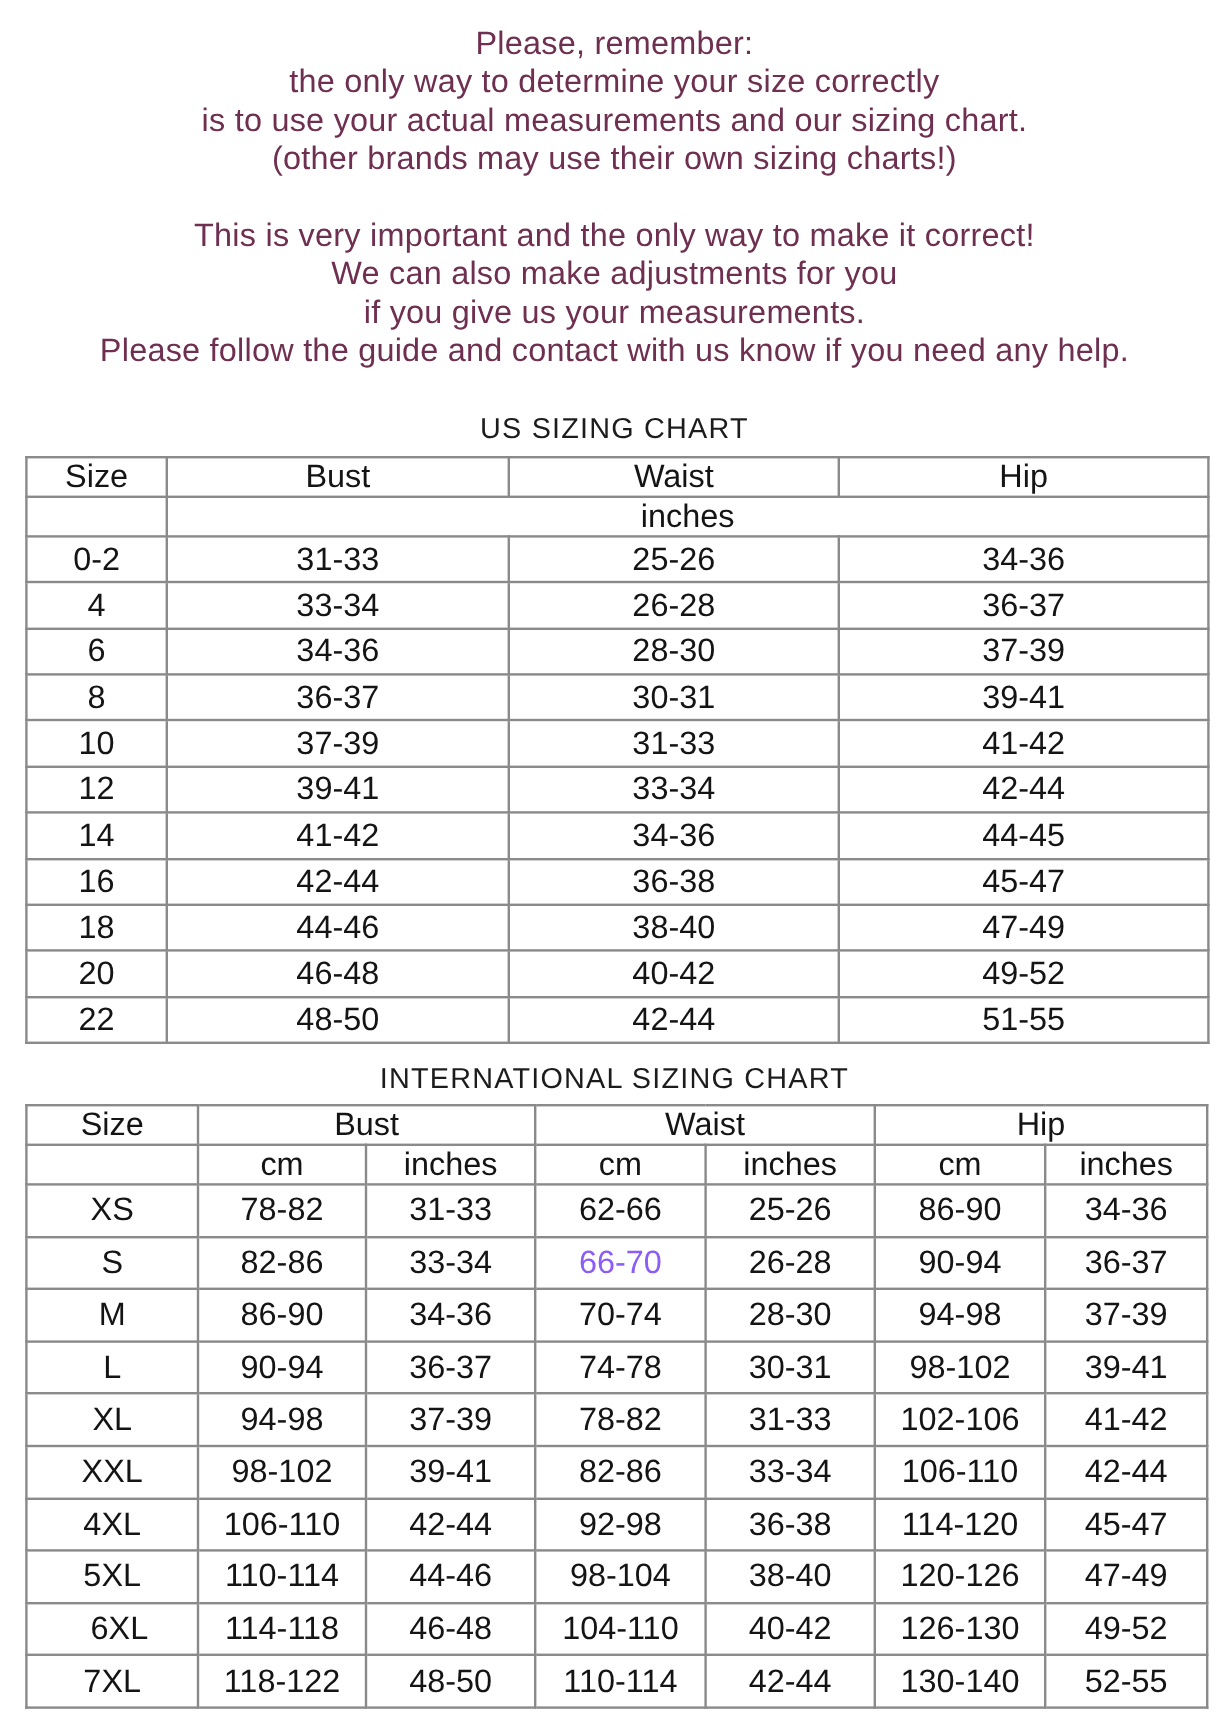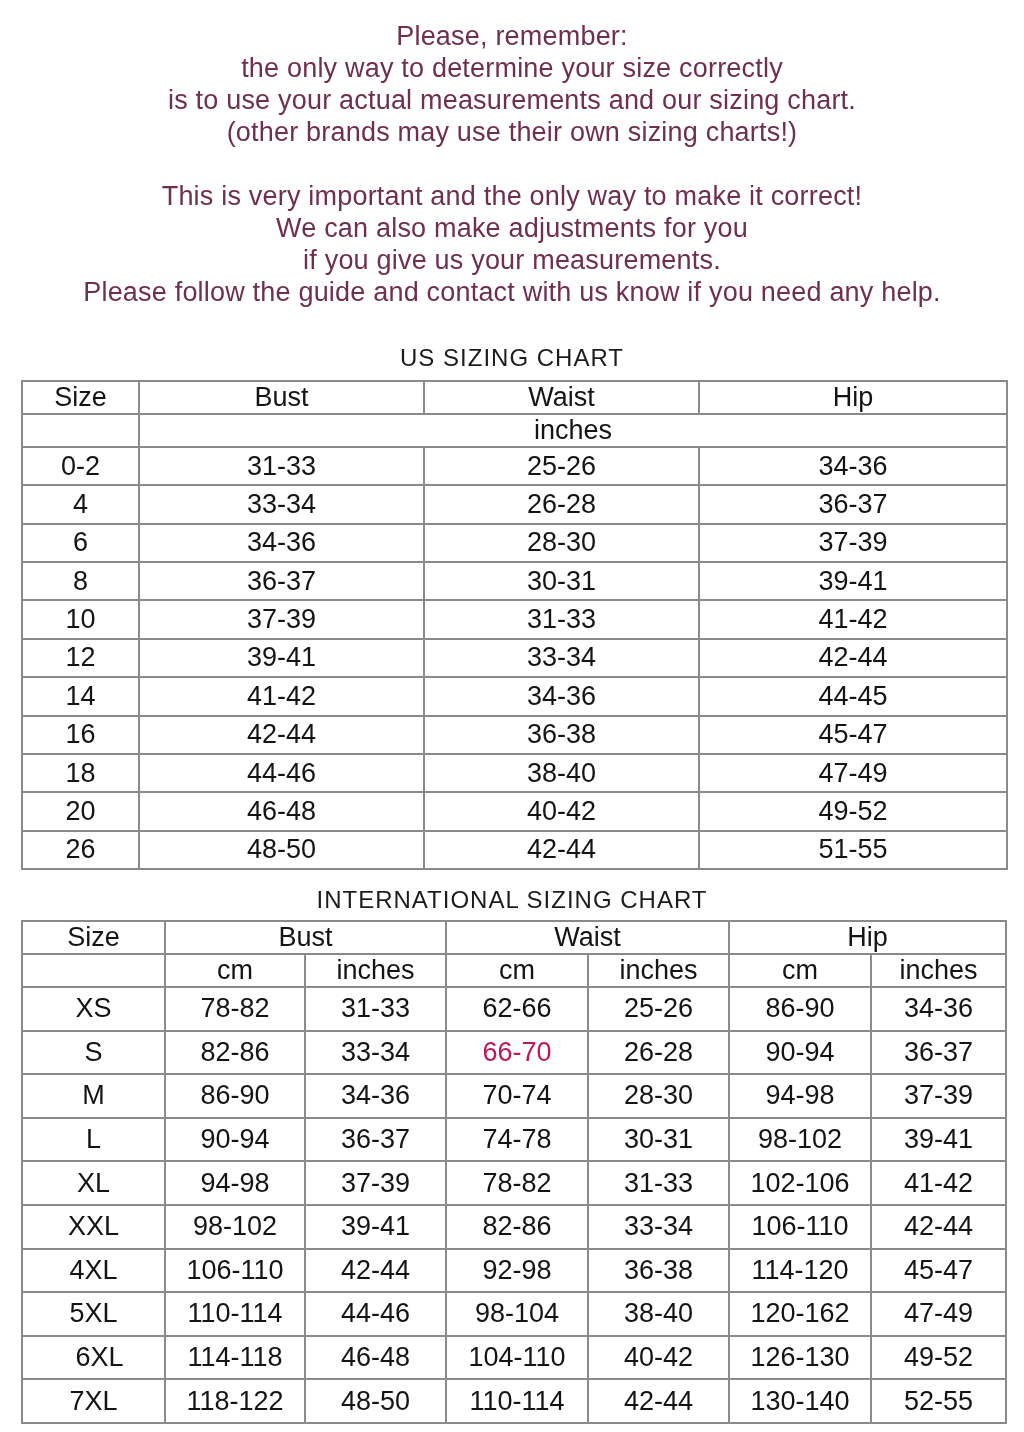--- a/index.html
+++ b/index.html
@@ -165,7 +165,7 @@
           <td style="border-color: rgb(138, 138, 138); color: rgb(20, 20, 20);">49-52</td>
         </tr>
         <tr>
-          <td style="border-color: rgb(138, 138, 138); color: rgb(20, 20, 20);">26</td>
+          <td style="border-color: rgb(138, 138, 138); color: rgb(20, 20, 20);">22</td>
           <td style="border-color: rgb(138, 138, 138); color: rgb(20, 20, 20);">48-50</td>
           <td style="border-color: rgb(138, 138, 138); color: rgb(20, 20, 20);">42-44</td>
           <td style="border-color: rgb(138, 138, 138); color: rgb(20, 20, 20);">51-55</td>

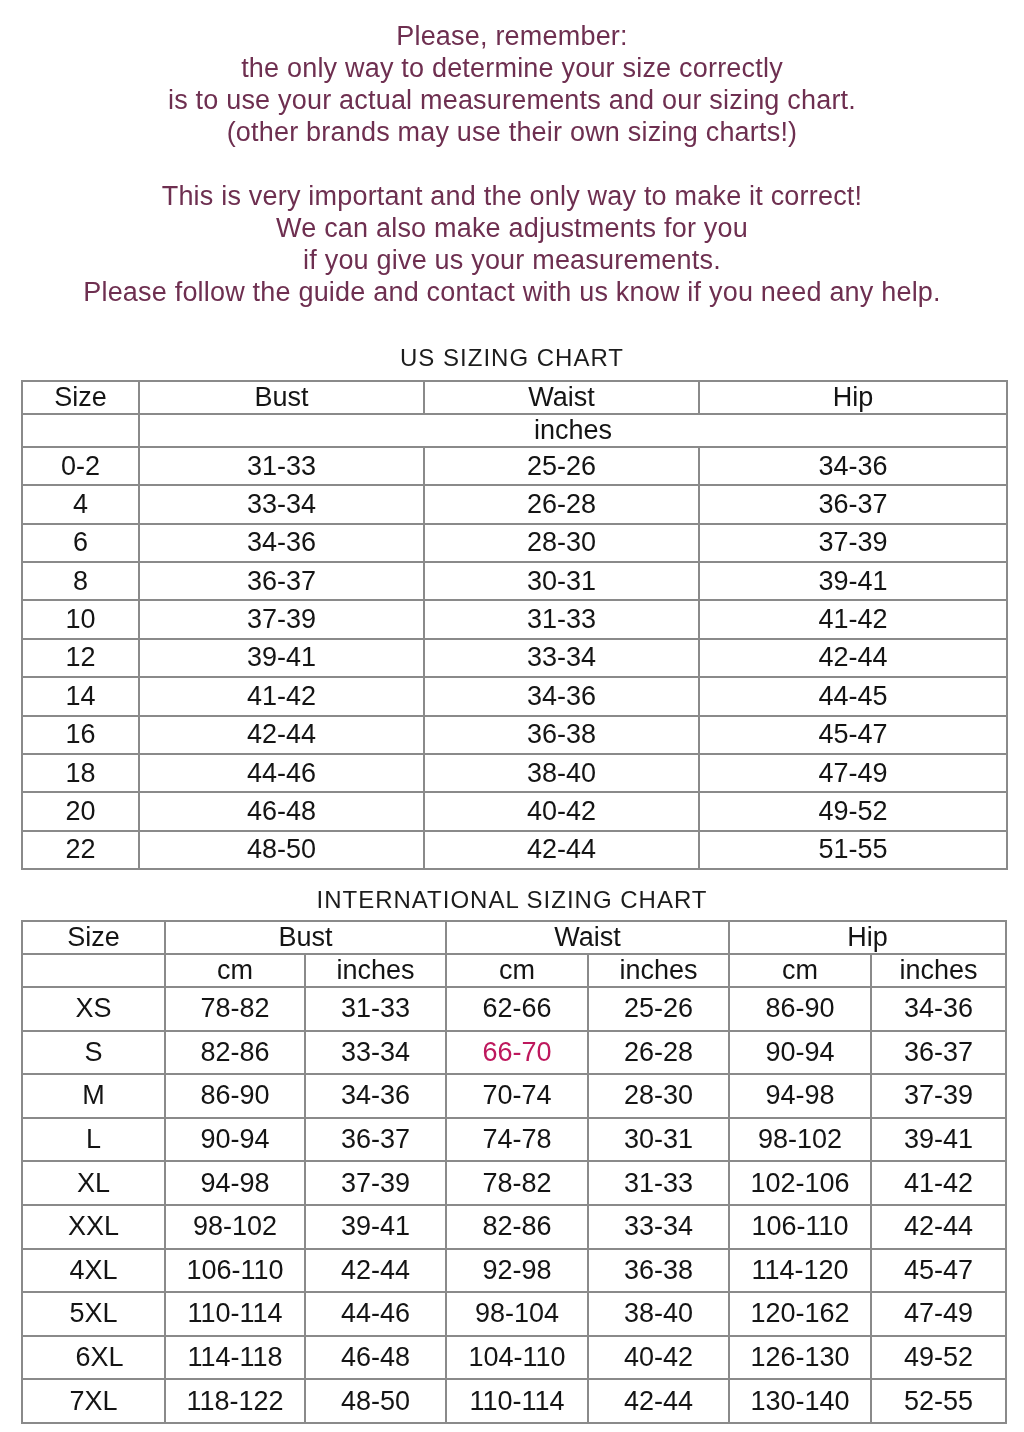--- a/index.html
+++ b/index.html
@@ -216,7 +216,7 @@
           <td style="border-color: rgb(138, 138, 138); color: rgb(20, 20, 20);">S</td>
           <td style="border-color: rgb(138, 138, 138); color: rgb(20, 20, 20);">82-86</td>
           <td style="border-color: rgb(138, 138, 138); color: rgb(20, 20, 20);">33-34</td>
-          <td style="border-color: rgb(138, 138, 138); color: #be185d;">66-70</td>
+          <td style="border-color: rgb(138, 138, 138); color: #8b5cf6;">66-70</td>
           <td style="border-color: rgb(138, 138, 138); color: rgb(20, 20, 20);">26-28</td>
           <td style="border-color: rgb(138, 138, 138); color: rgb(20, 20, 20);">90-94</td>
           <td style="border-color: rgb(138, 138, 138); color: rgb(20, 20, 20);">36-37</td>

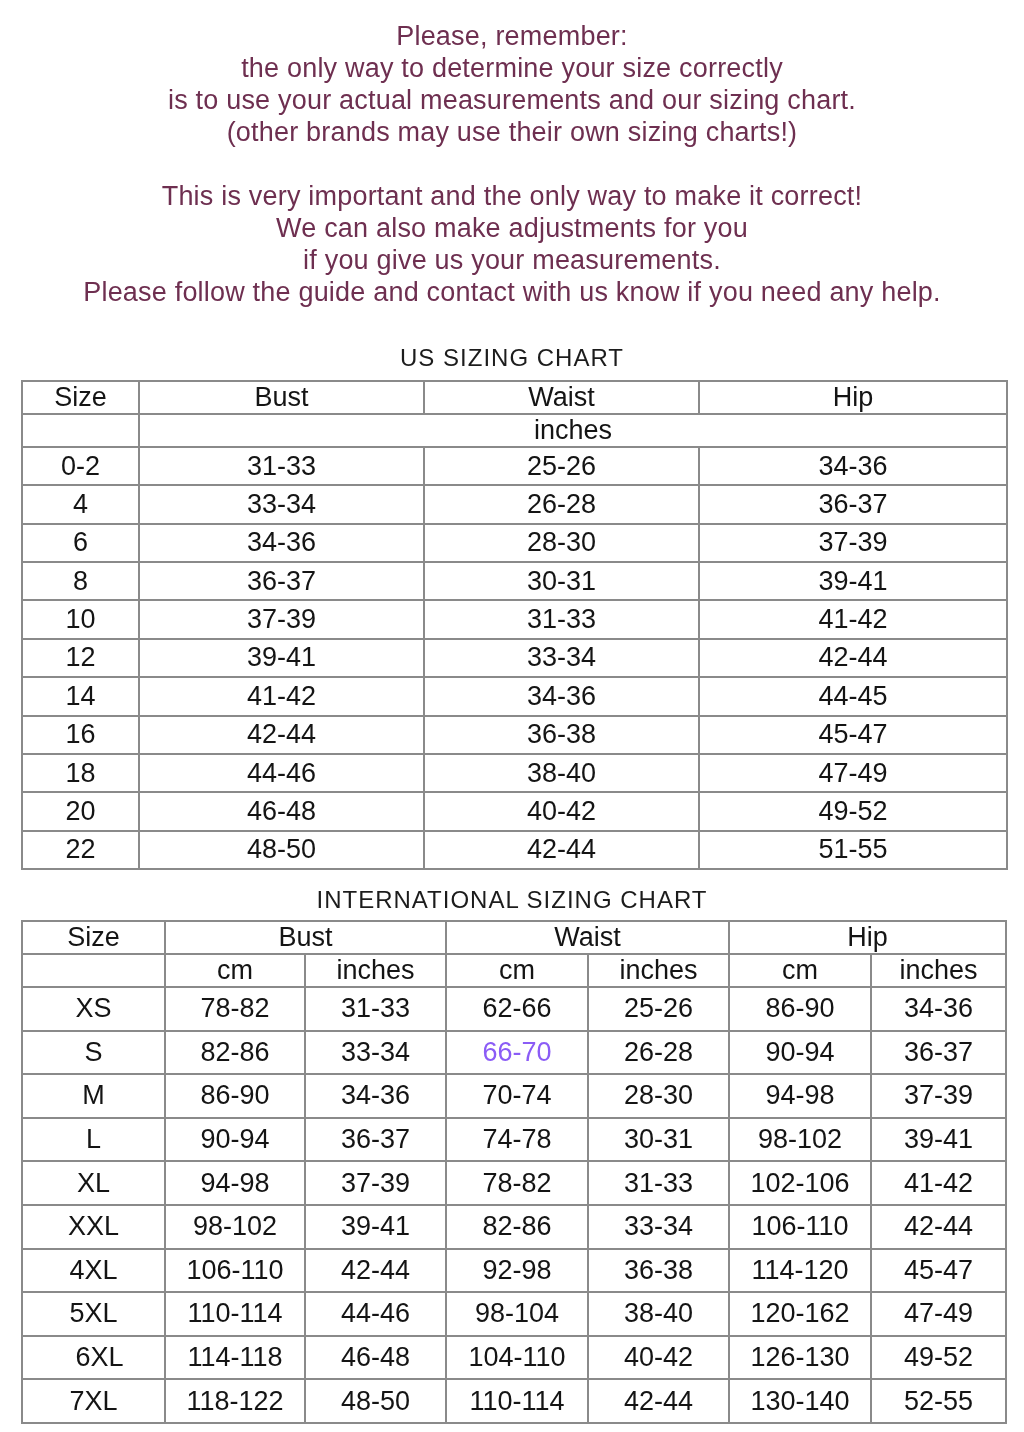--- a/index.html
+++ b/index.html
@@ -272,7 +272,7 @@
           <td style="border-color: rgb(138, 138, 138); color: rgb(20, 20, 20);">44-46</td>
           <td style="border-color: rgb(138, 138, 138); color: rgb(20, 20, 20);">98-104</td>
           <td style="border-color: rgb(138, 138, 138); color: rgb(20, 20, 20);">38-40</td>
-          <td style="border-color: rgb(138, 138, 138); color: rgb(20, 20, 20);">120-162</td>
+          <td style="border-color: rgb(138, 138, 138); color: rgb(20, 20, 20);">120-126</td>
           <td style="border-color: rgb(138, 138, 138); color: rgb(20, 20, 20);">47-49</td>
         </tr>
         <tr>

